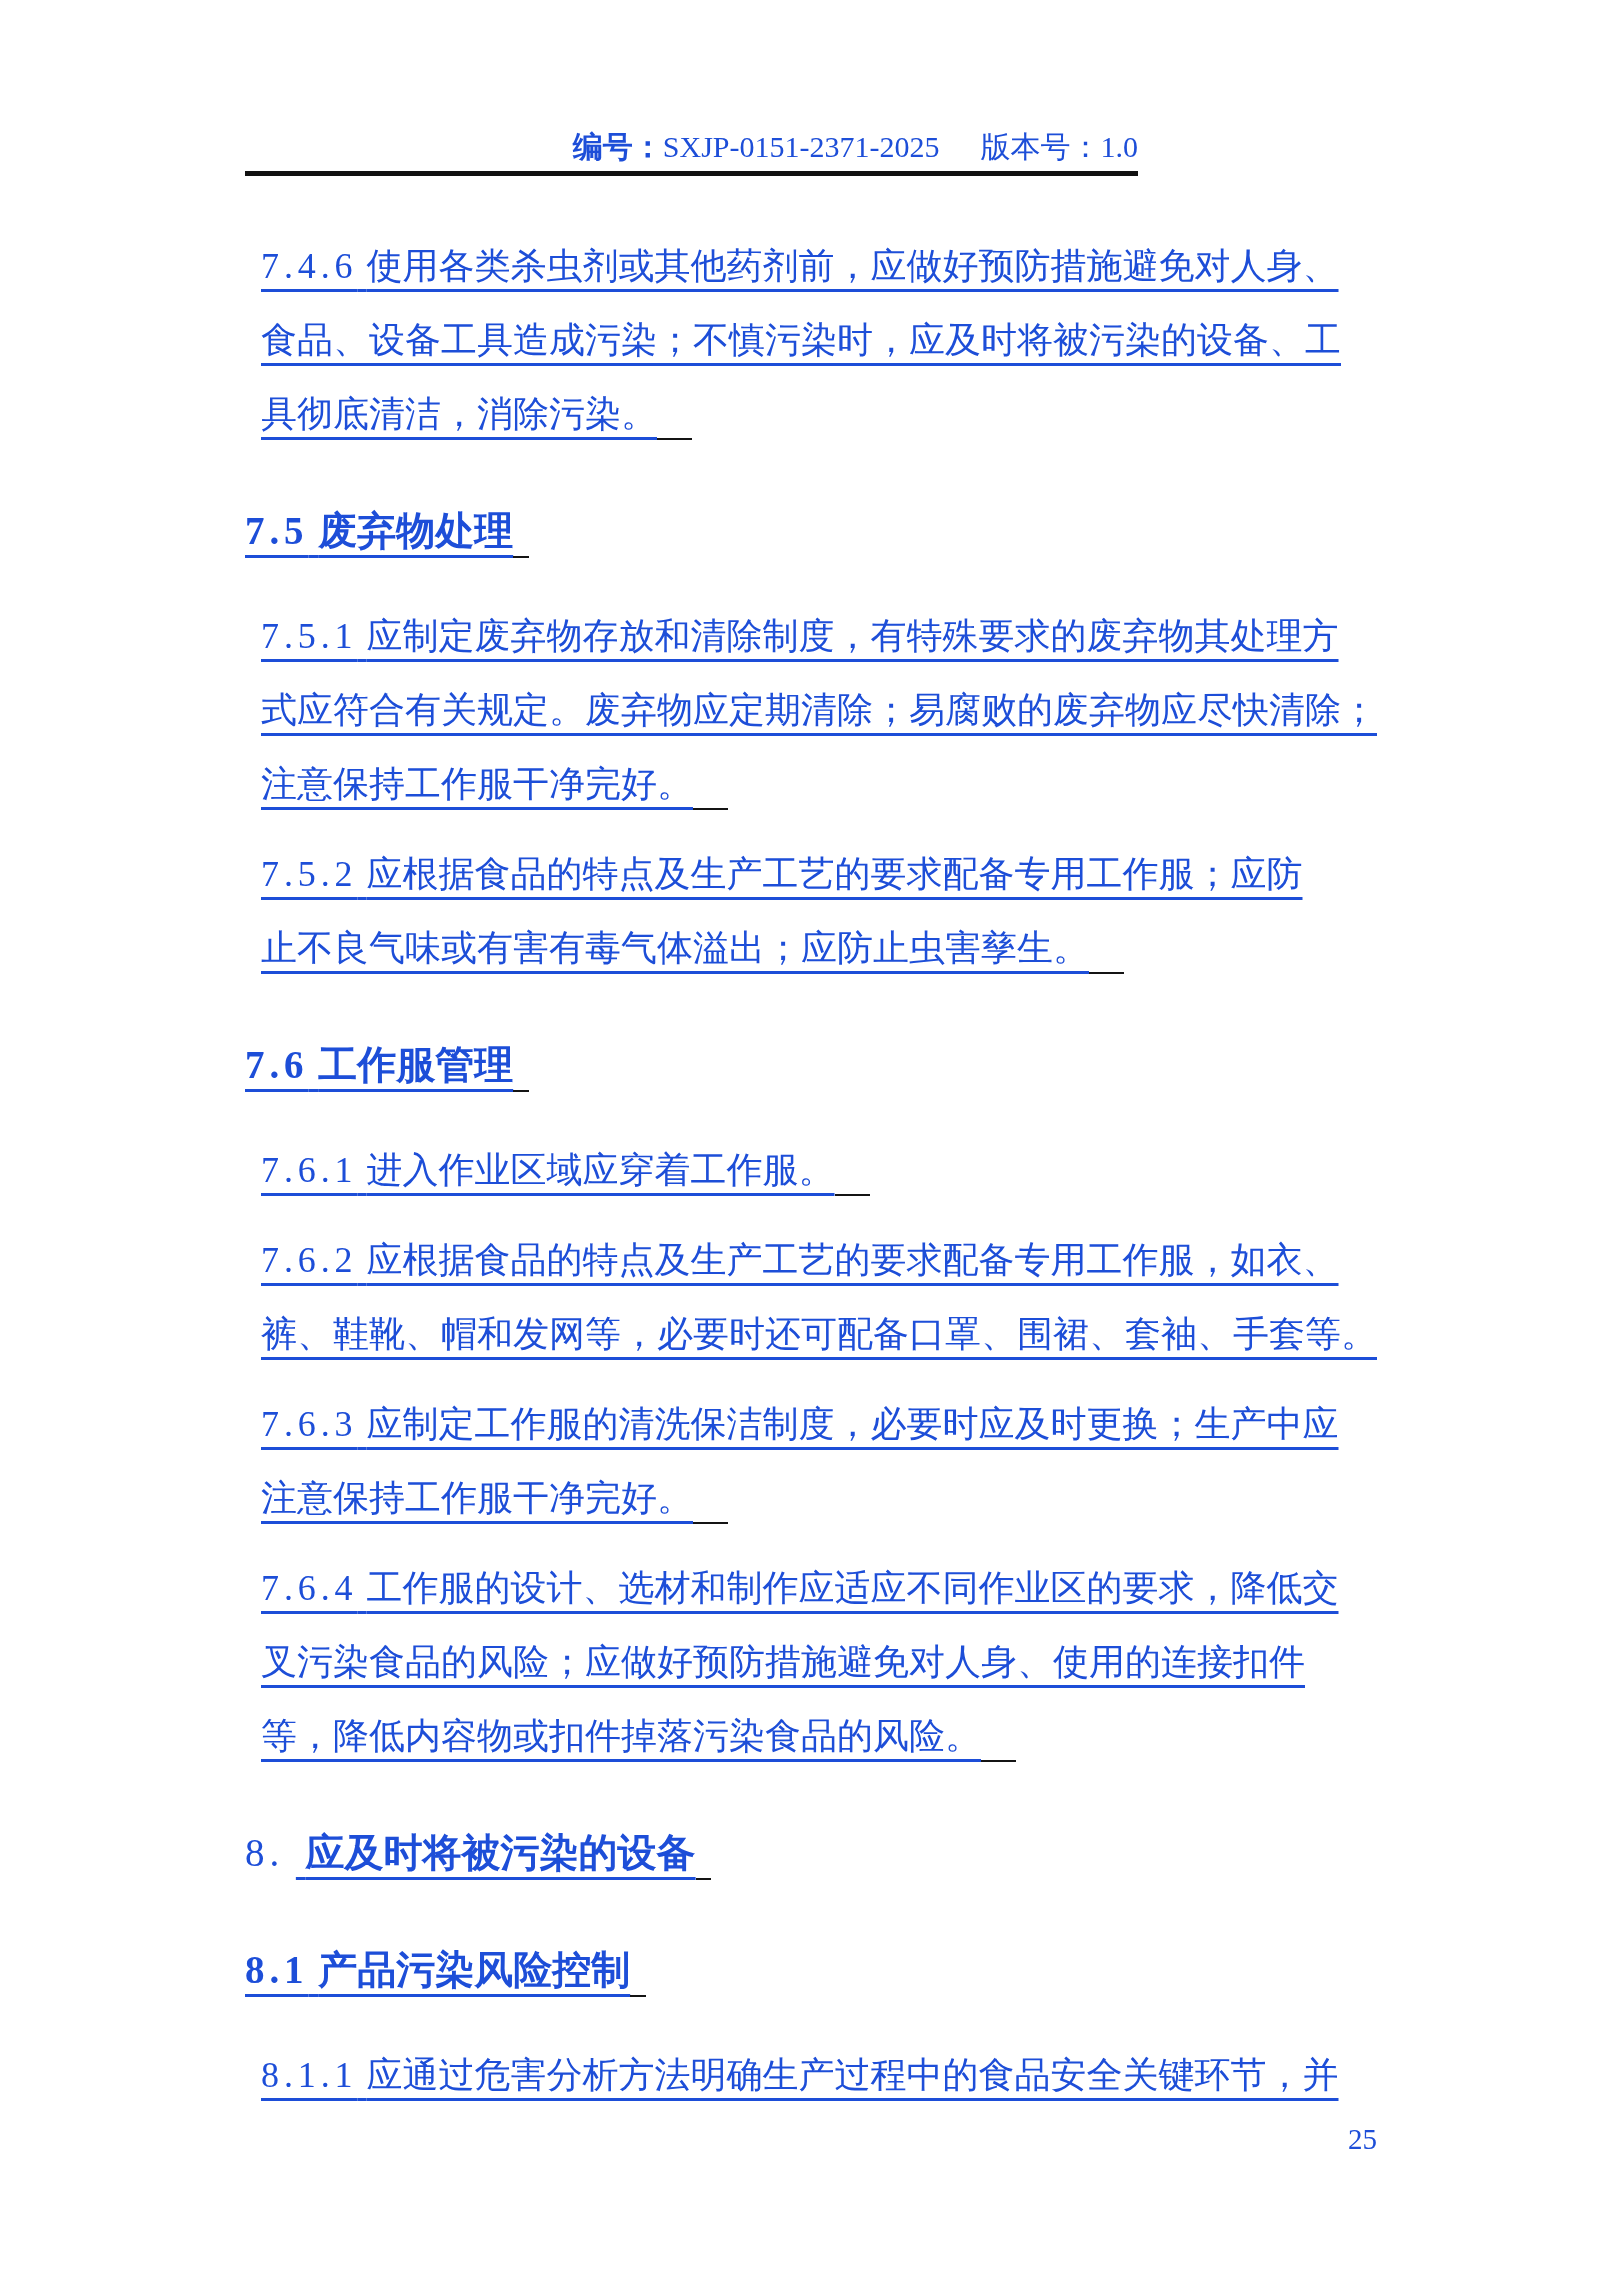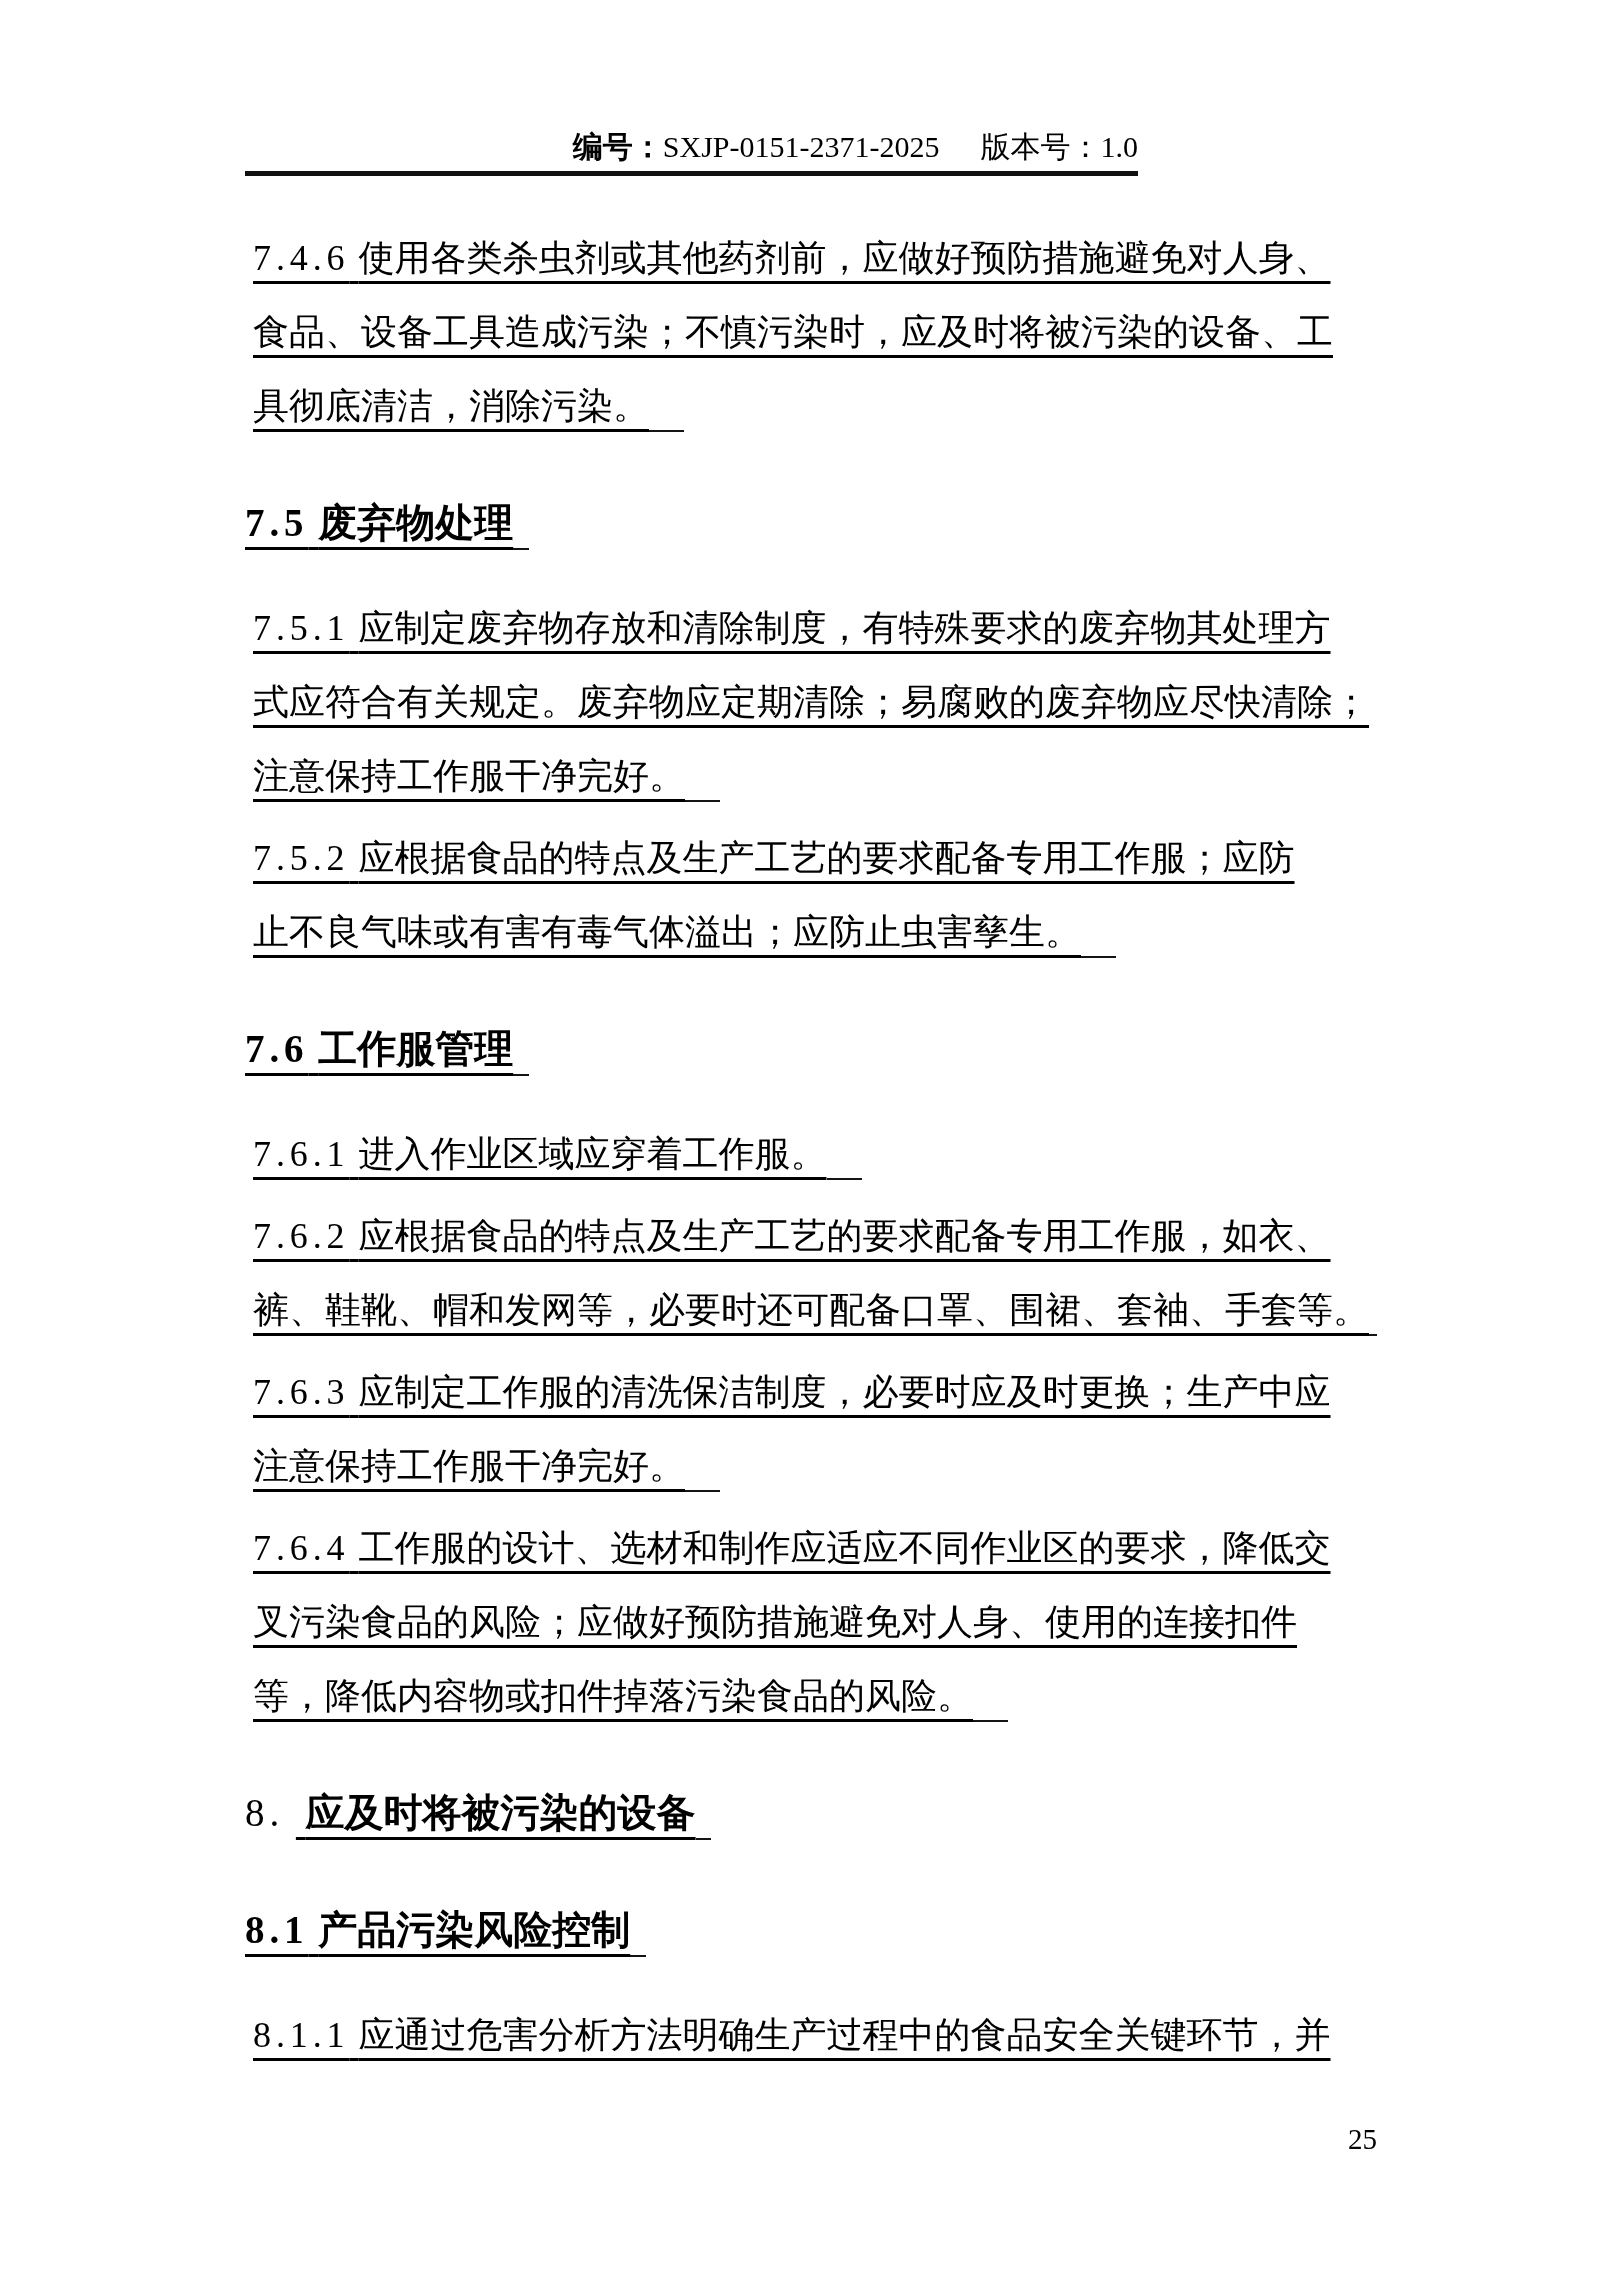--- a/index.html
+++ b/index.html
@@ -8,7 +8,7 @@
     width: 1377px;
     height: 2293px;
     background: #ffffff;
-    color: #000000;
+    color: #1d4ed8;
     font-family: "Liberation Serif", "DejaVu Serif", serif;
     overflow: hidden;
   }

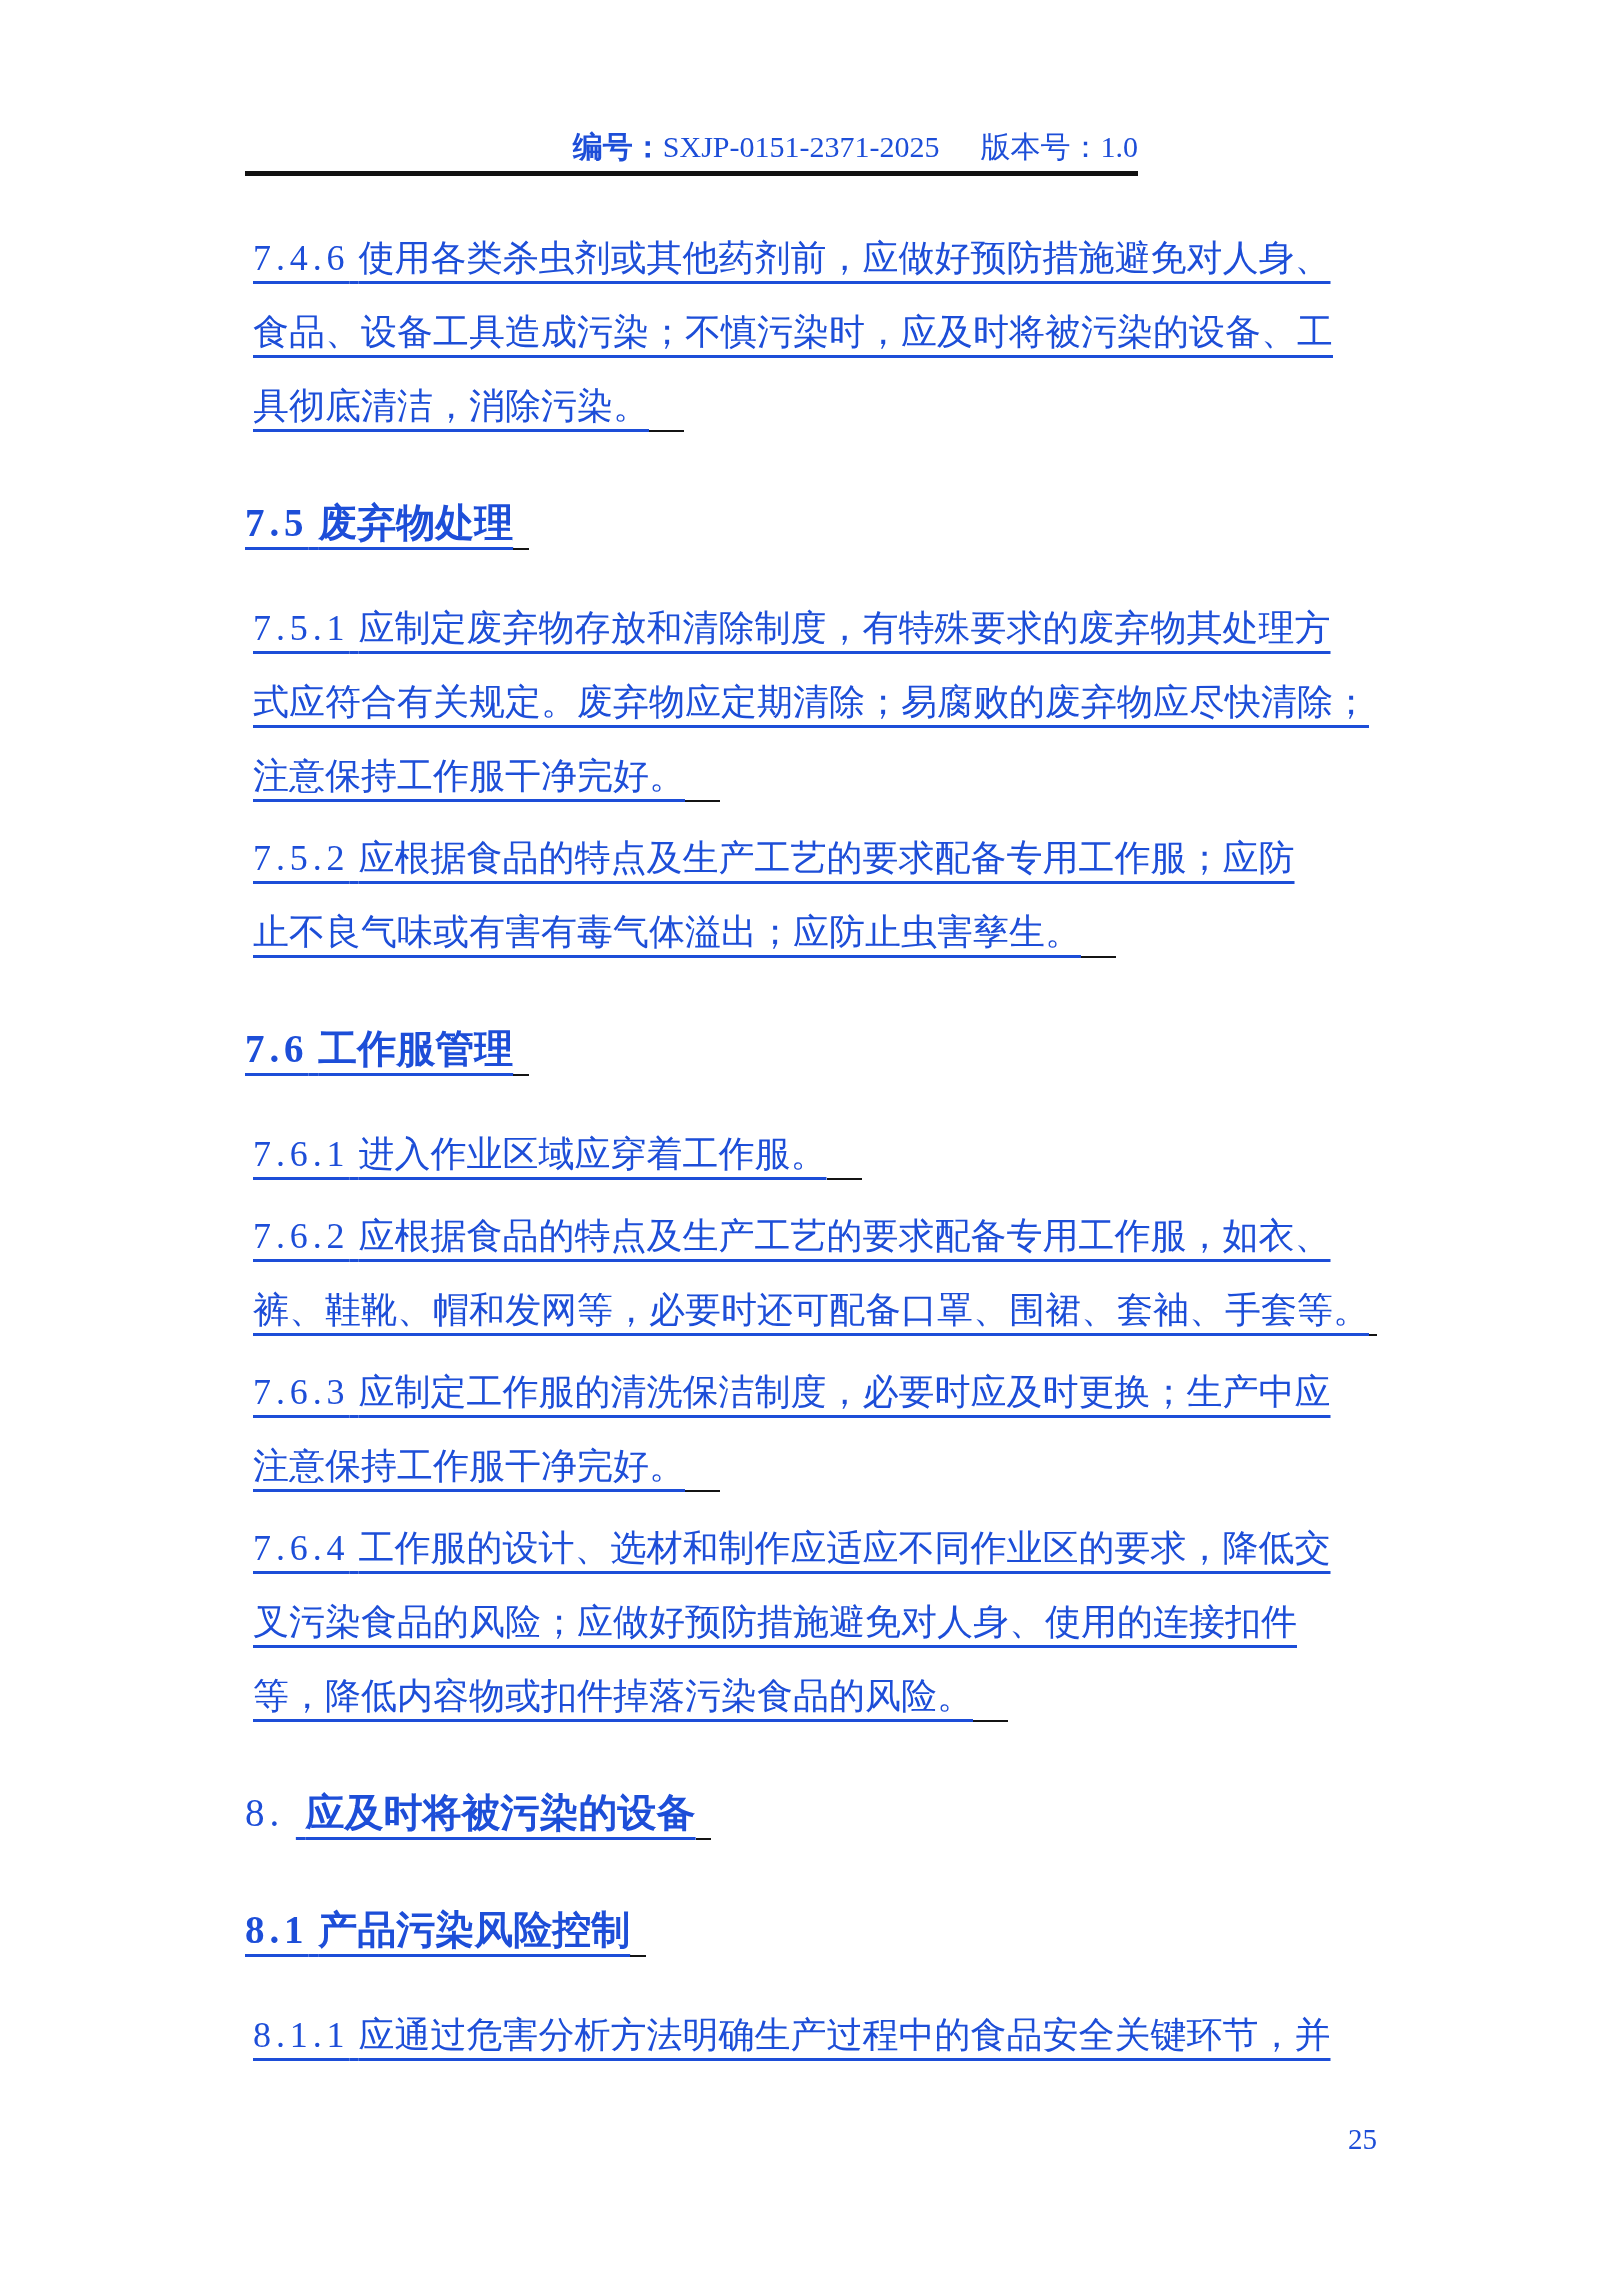--- a/index.html
+++ b/index.html
@@ -40,7 +40,7 @@
     top: 171px;
     padding-top: 42px;
   }
-  .block { margin: 8px; }
+  .block { margin: 16px; }
   .block.heading { margin: 43px 0 31px 0; }
 
   .line {

